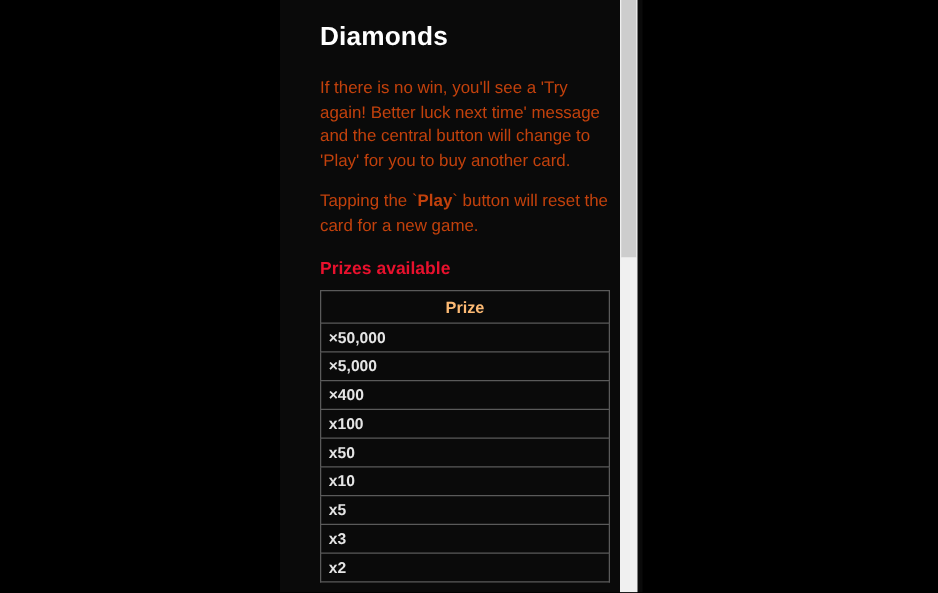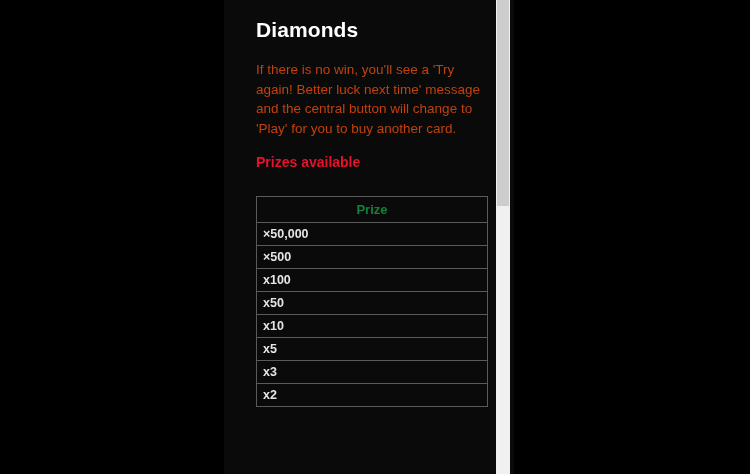--- a/index.html
+++ b/index.html
@@ -148,6 +148,7 @@
 
       <p class="body-text">If there is no win, you'll see a 'Try again! Better luck next time' message and the central button will change to 'Play' for you to buy another card.</p>
 
+      <p class="body-text"><span>Tapping the `</span><b>Play</b><span>` button will reset the card for a new game.</span></p>
 
       <div class="prizes-heading">Prizes available</div>
 

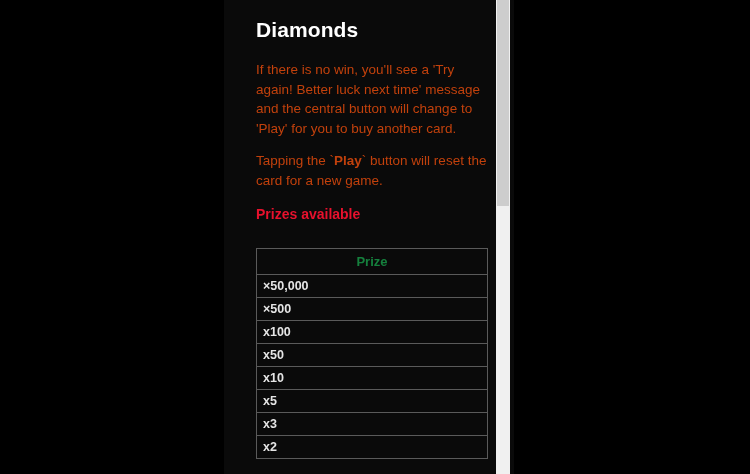--- a/index.html
+++ b/index.html
@@ -82,7 +82,7 @@
     color: #e8112d;
     font-weight: bold;
     font-size: 14px;
-    margin: 16px 0 26px 0;
+    margin: 16px 0 10px 0;
   }
   table.prizes {
     border-collapse: collapse;

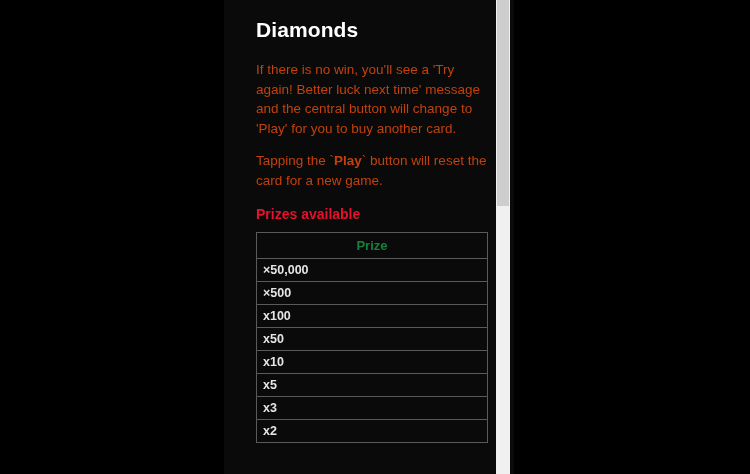--- a/index.html
+++ b/index.html
@@ -96,7 +96,7 @@
     font-weight: bold;
     text-align: center;
     padding: 5px 4px;
-    color: #15803d;
+    color: #fdba74;
   }
   table.prizes td {
     border: 1px solid #5a5a5a;

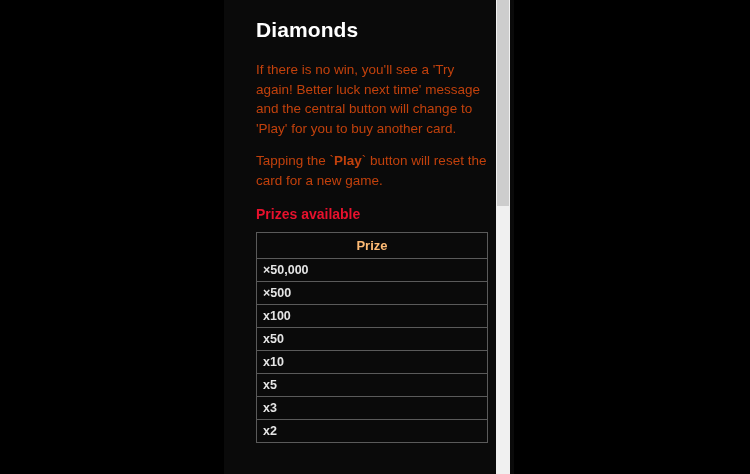--- a/index.html
+++ b/index.html
@@ -163,6 +163,9 @@
               <td>×50,000</td>
             </tr>
           <tr>
+              <td>×5,000</td>
+            </tr>
+          <tr>
               <td>×500</td>
             </tr>
           <tr>

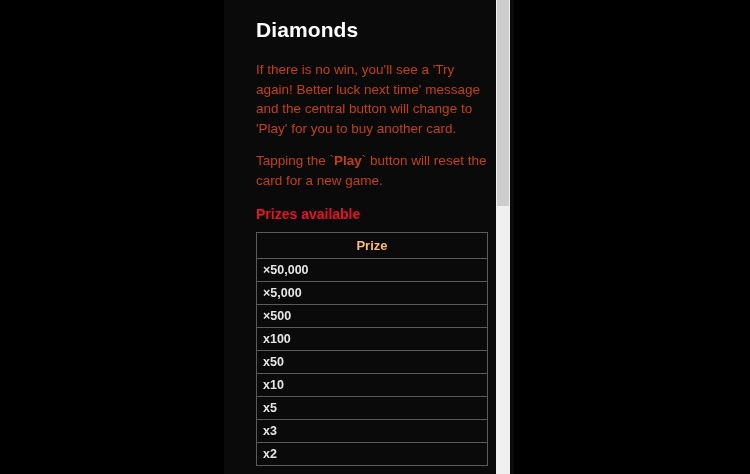--- a/index.html
+++ b/index.html
@@ -166,7 +166,7 @@
               <td>×5,000</td>
             </tr>
           <tr>
-              <td>×500</td>
+              <td>×400</td>
             </tr>
           <tr>
               <td>x100</td>

